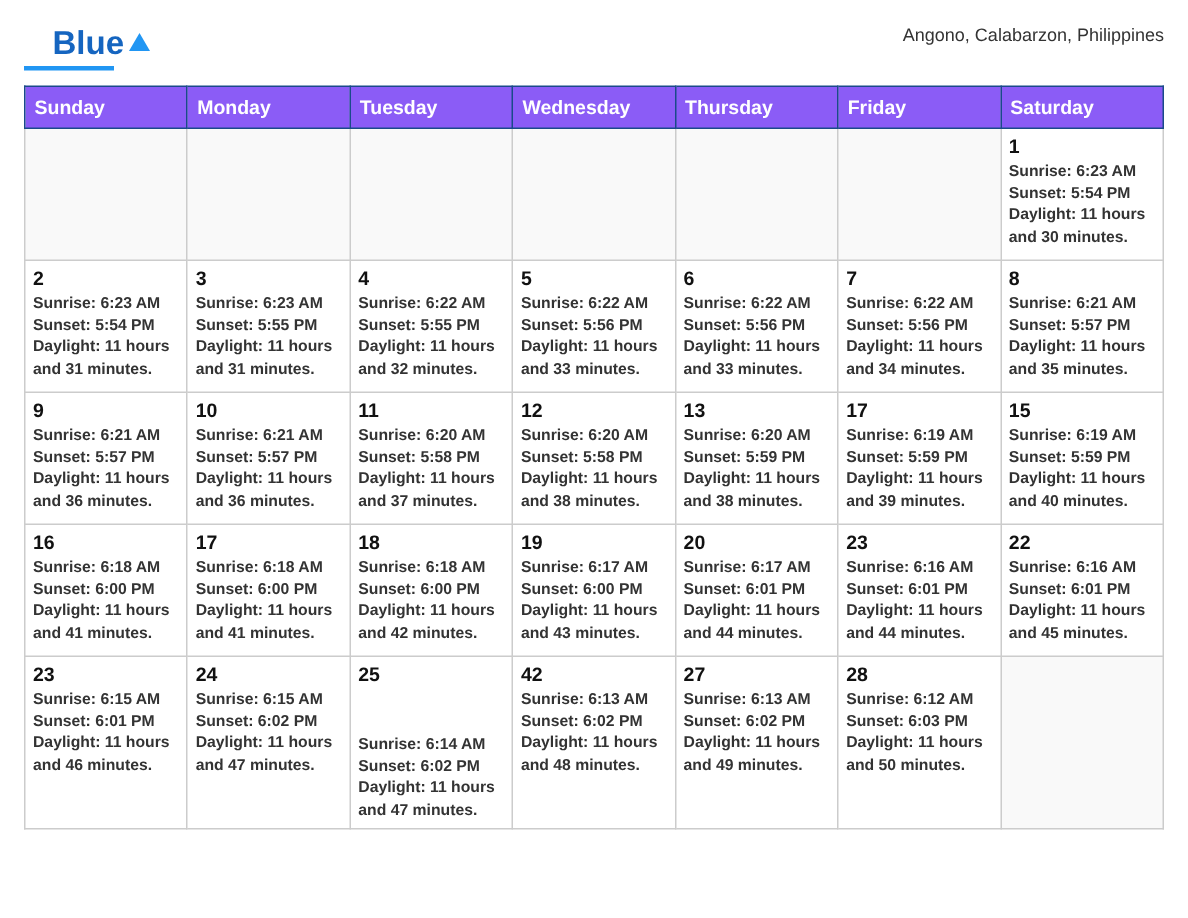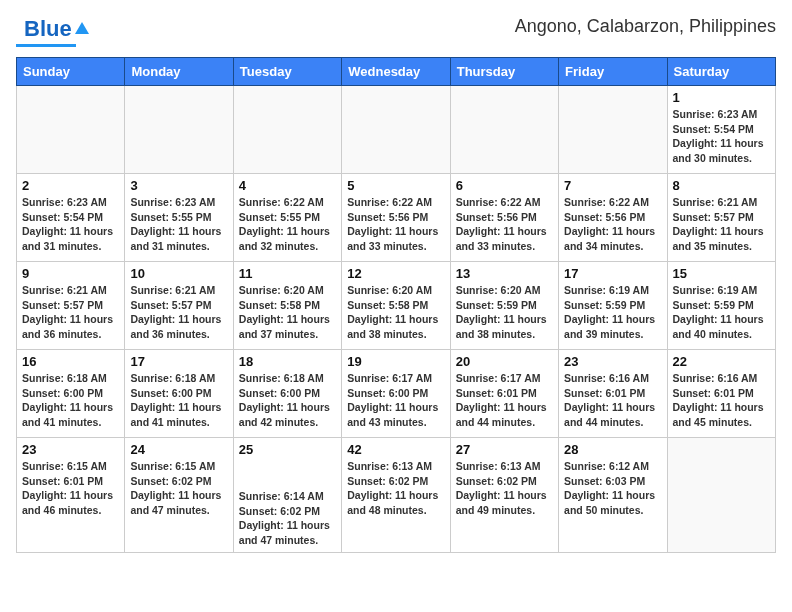--- a/index.html
+++ b/index.html
@@ -88,7 +88,7 @@
 <div class="header">
   <div class="logo">
     <div style="display:flex;align-items:center;">
-      <span style="font-size:22px;font-weight:bold;color:#1565c0;margin-left:8px;">Blue</span>
+      <span style="font-size:22px;font-weight:bold;color:#1565c0;margin-left:19px;">Blue</span>
 
       <svg width="16" height="16" viewBox="0 0 16 16" style="margin-left:2px;margin-bottom:2px;">
         <polygon points="8,2 15,14 1,14" fill="#2196f3"></polygon>

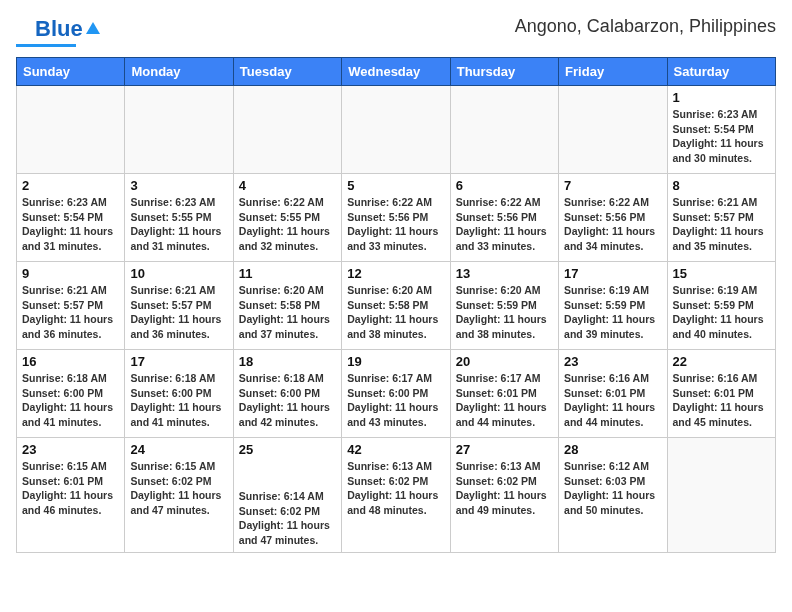--- a/index.html
+++ b/index.html
@@ -36,7 +36,7 @@
       color: #1a1a1a;
     }
     .location {
-      font-size: 18px;
+      font-size: 12px;
       color: #333;
     }
     .calendar {

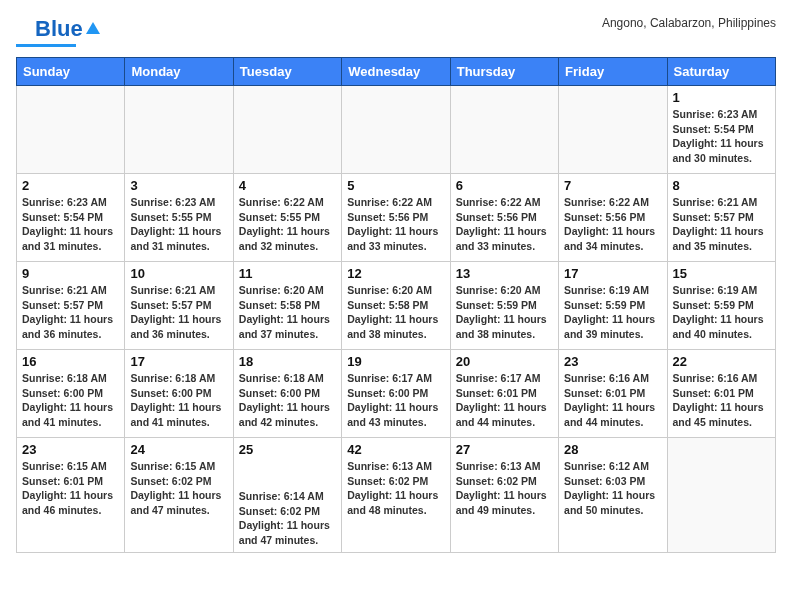--- a/index.html
+++ b/index.html
@@ -45,7 +45,7 @@
       border: 1px solid #ccc;
     }
     .calendar th {
-      background: #3b82f6;
+      background: #8b5cf6;
       color: #fff;
       font-size: 13px;
       font-weight: bold;

